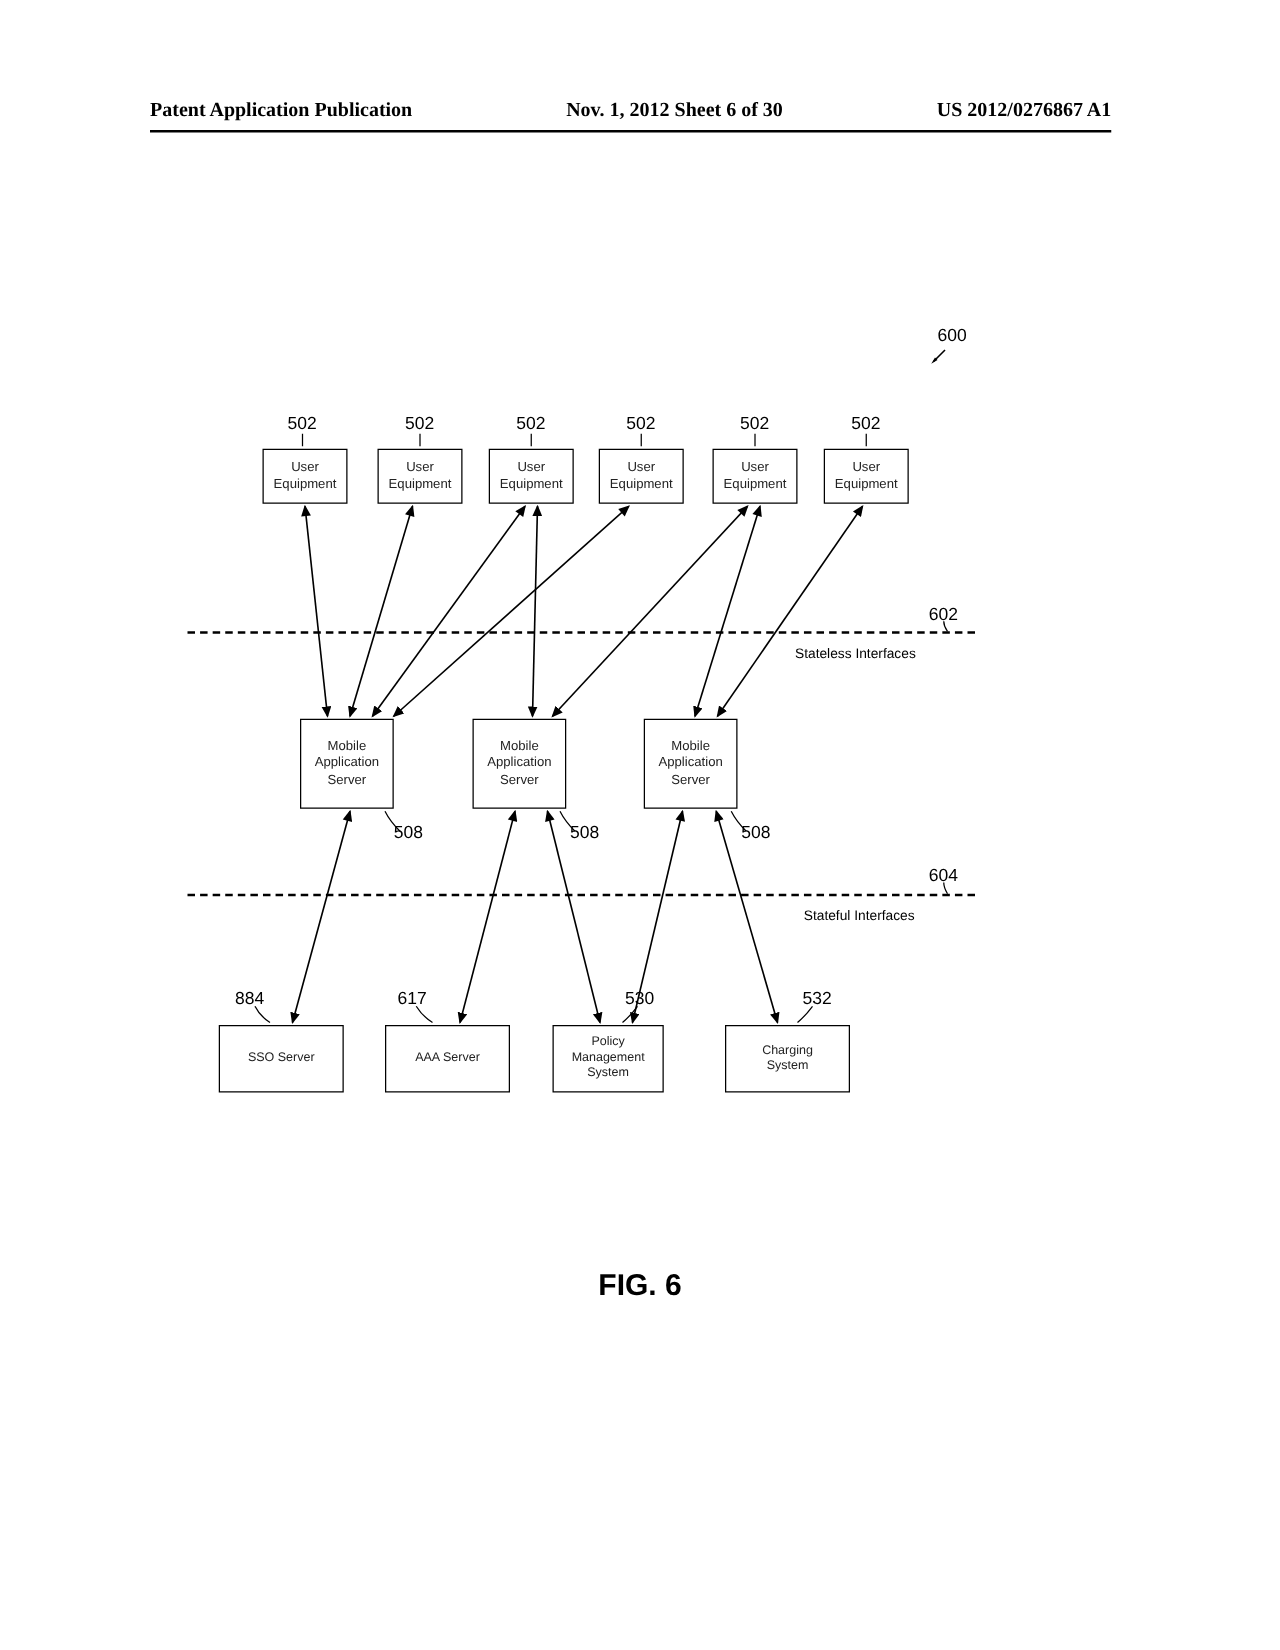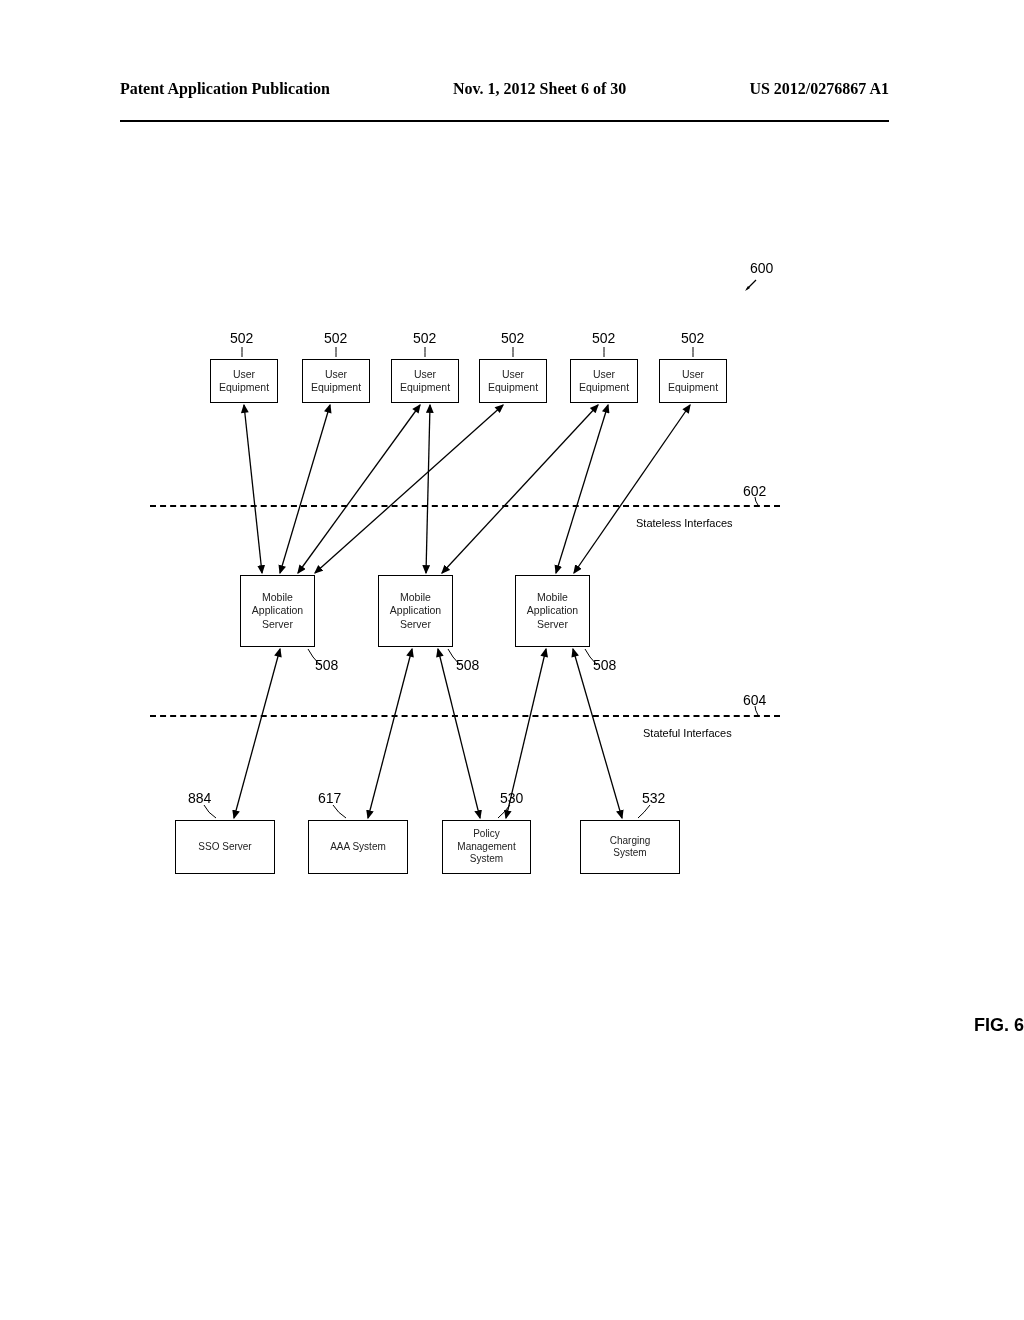--- a/index.html
+++ b/index.html
@@ -16,7 +16,7 @@
       left: 120px;
       right: 135px;
       border-bottom: 2px solid #000;
-      padding-bottom: 22px;
+      padding-bottom: 6px;
       display: flex;
       justify-content: space-between;
       align-items: baseline;

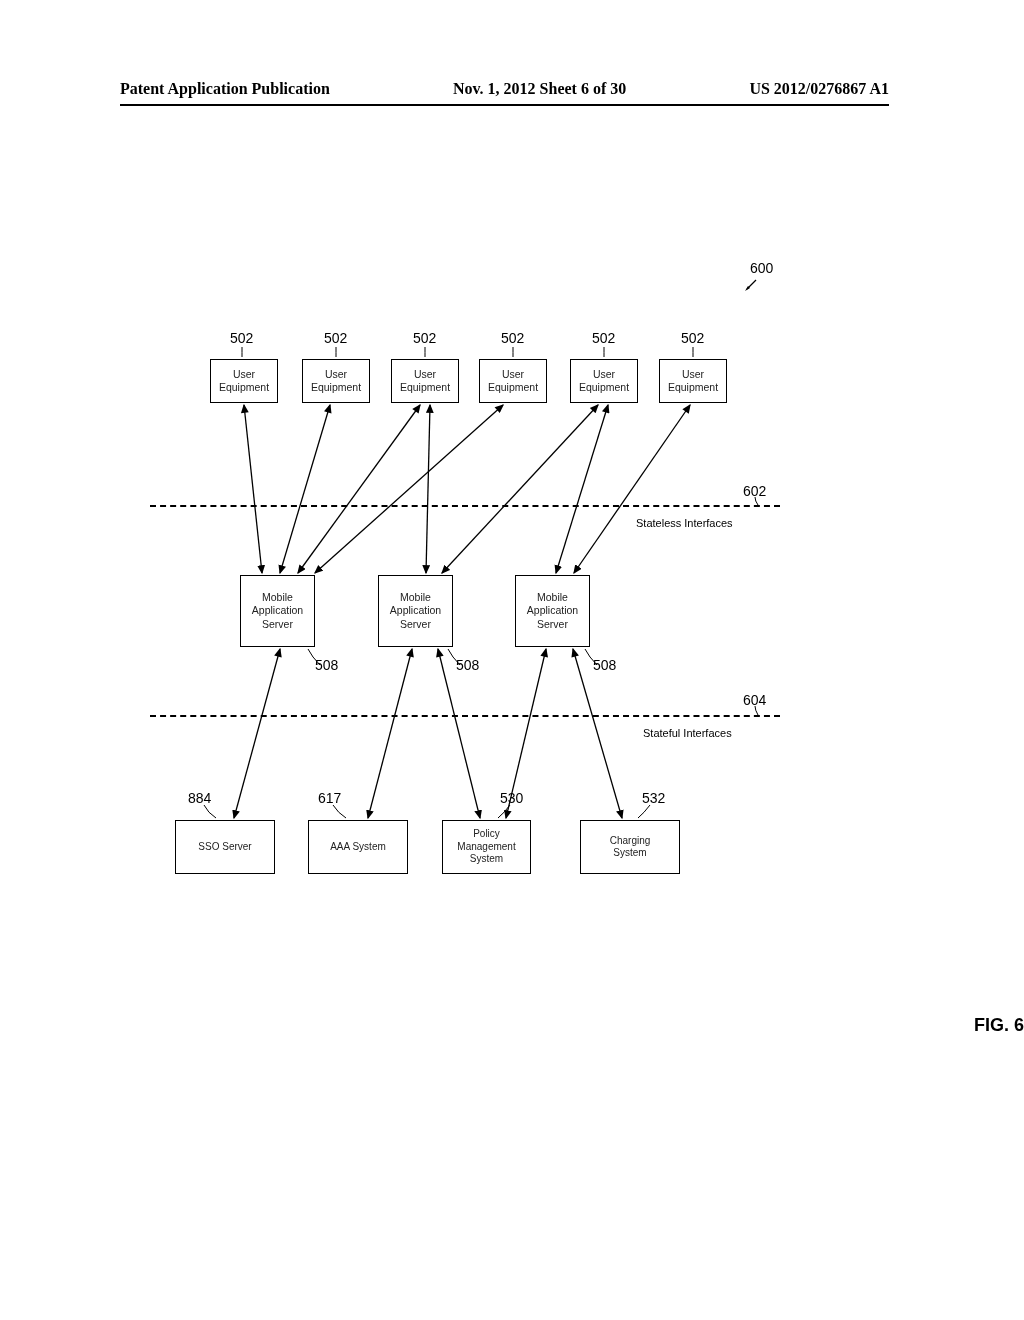--- a/index.html
+++ b/index.html
@@ -173,7 +173,7 @@
     <span>SSO Server</span>
   </div>
   <div class="box bottom-box" style="top:555px; left:128px; width:100px;">
-    <span>AAA System</span>
+    <span>AAA Server</span>
   </div>
   <div class="box bottom-box" style="top:555px; left:262px; width:89px;">
     <span style="white-space:pre-line">Policy

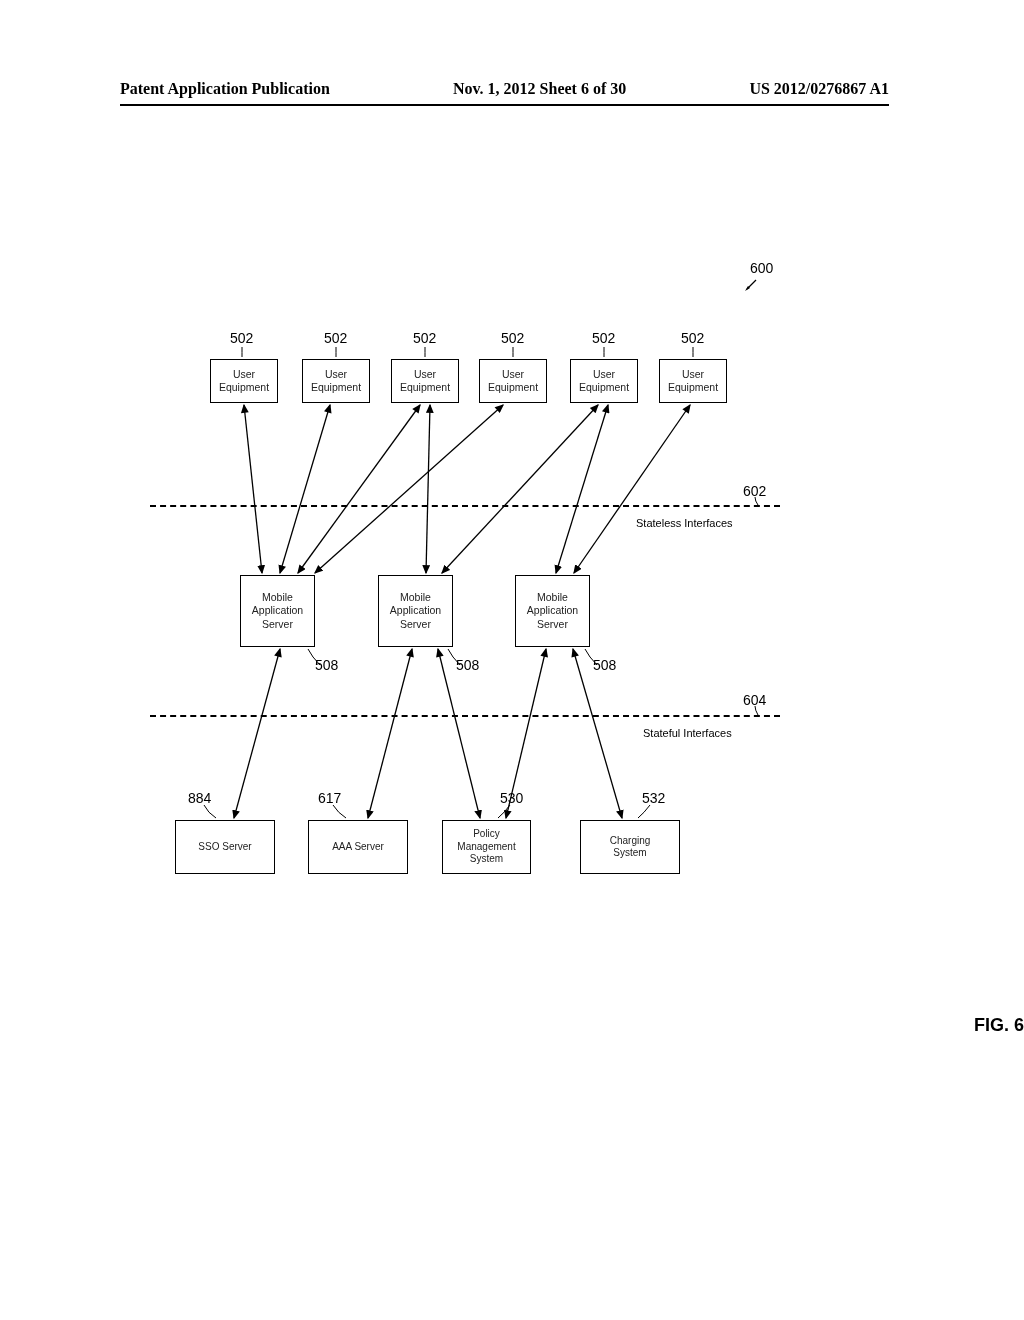--- a/index.html
+++ b/index.html
@@ -76,9 +76,9 @@
       top: 1015px;
       left: 0;
       width: 1024px;
-      text-align: right;
-      font-family: Arial, Helvetica, sans-serif;
-      font-size: 18px;
+      text-align: center;
+      font-family: Arial, Helvetica, sans-serif;
+      font-size: 24px;
       font-weight: bold;
     }
     svg.conn-svg {

